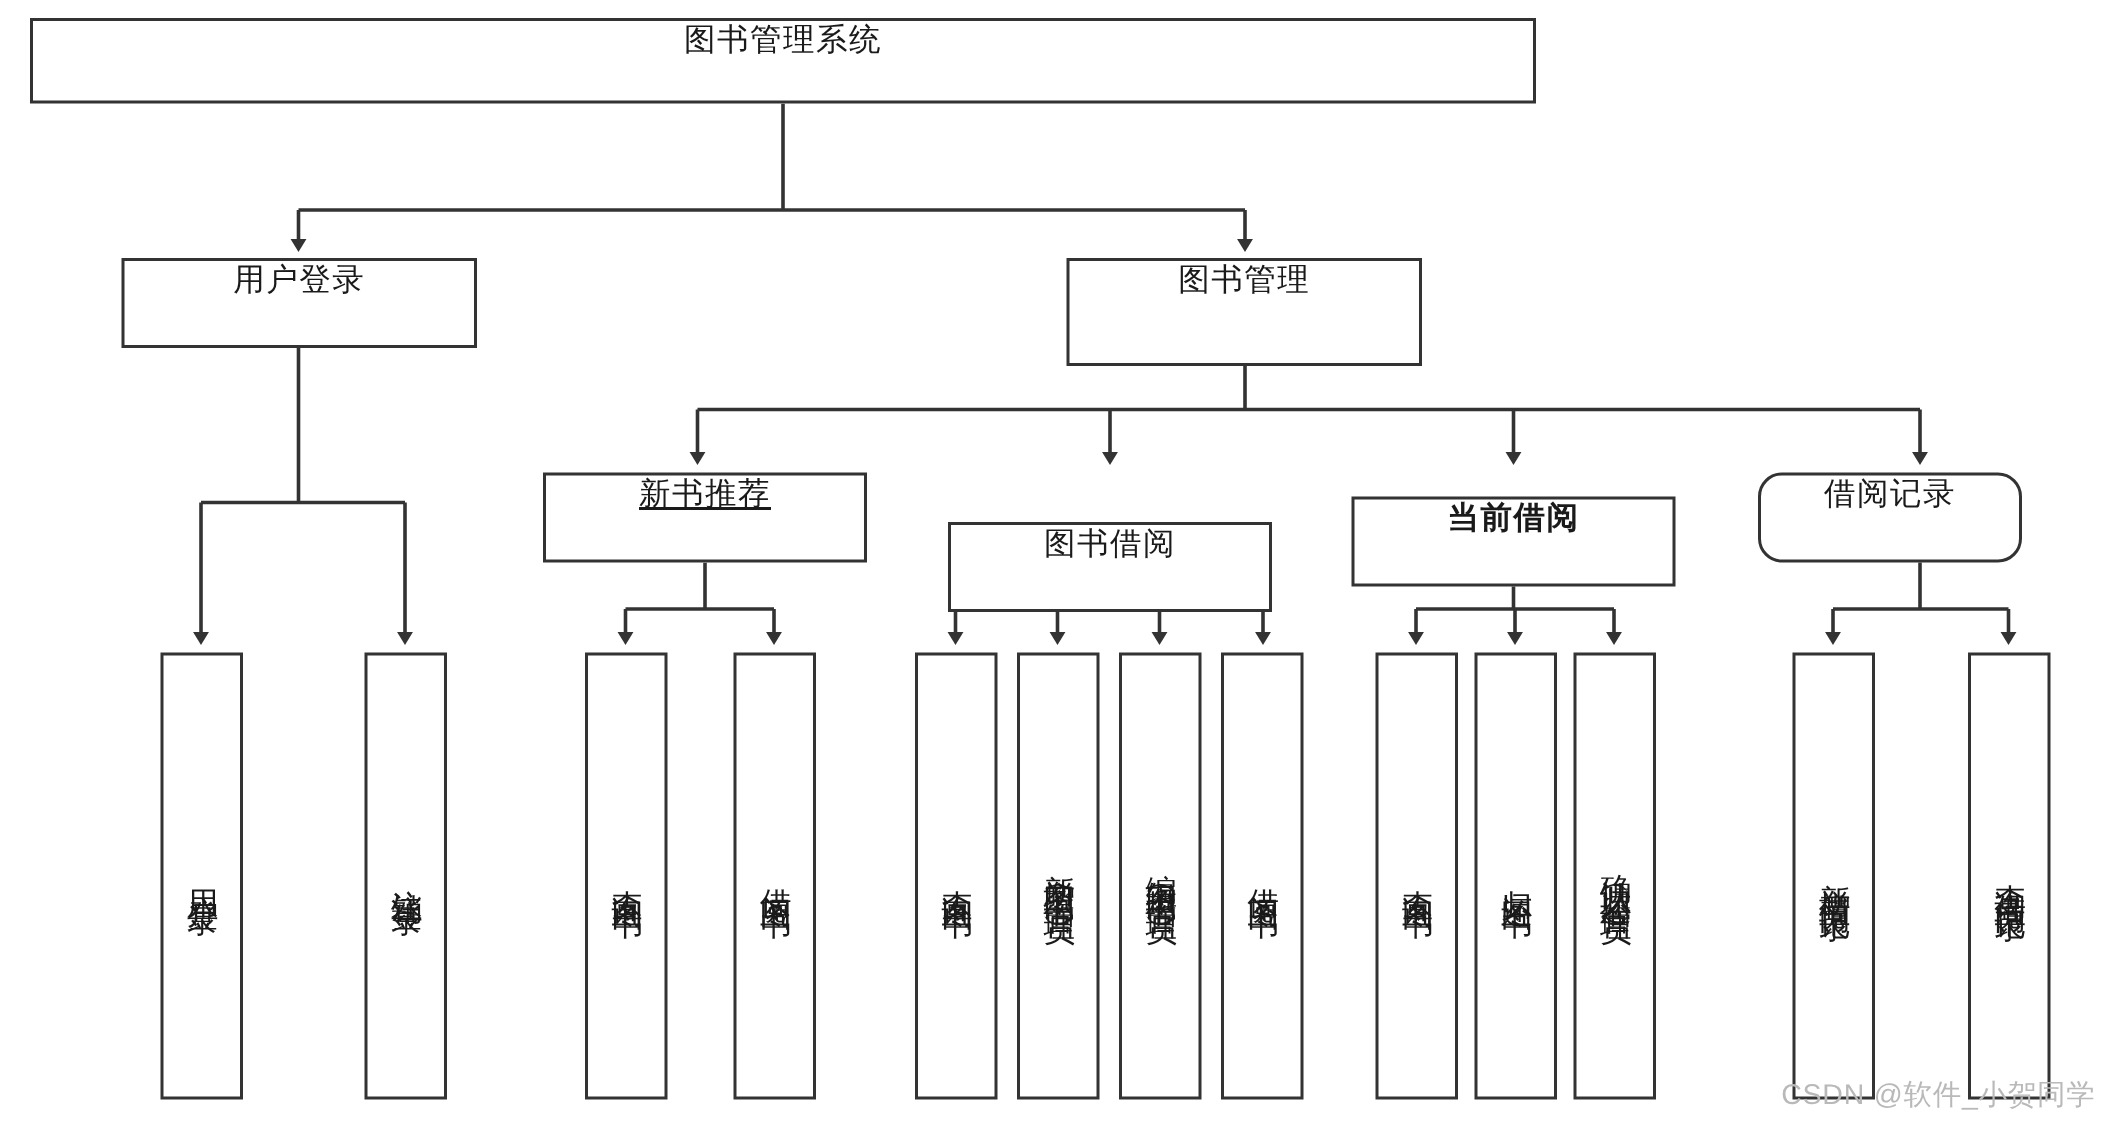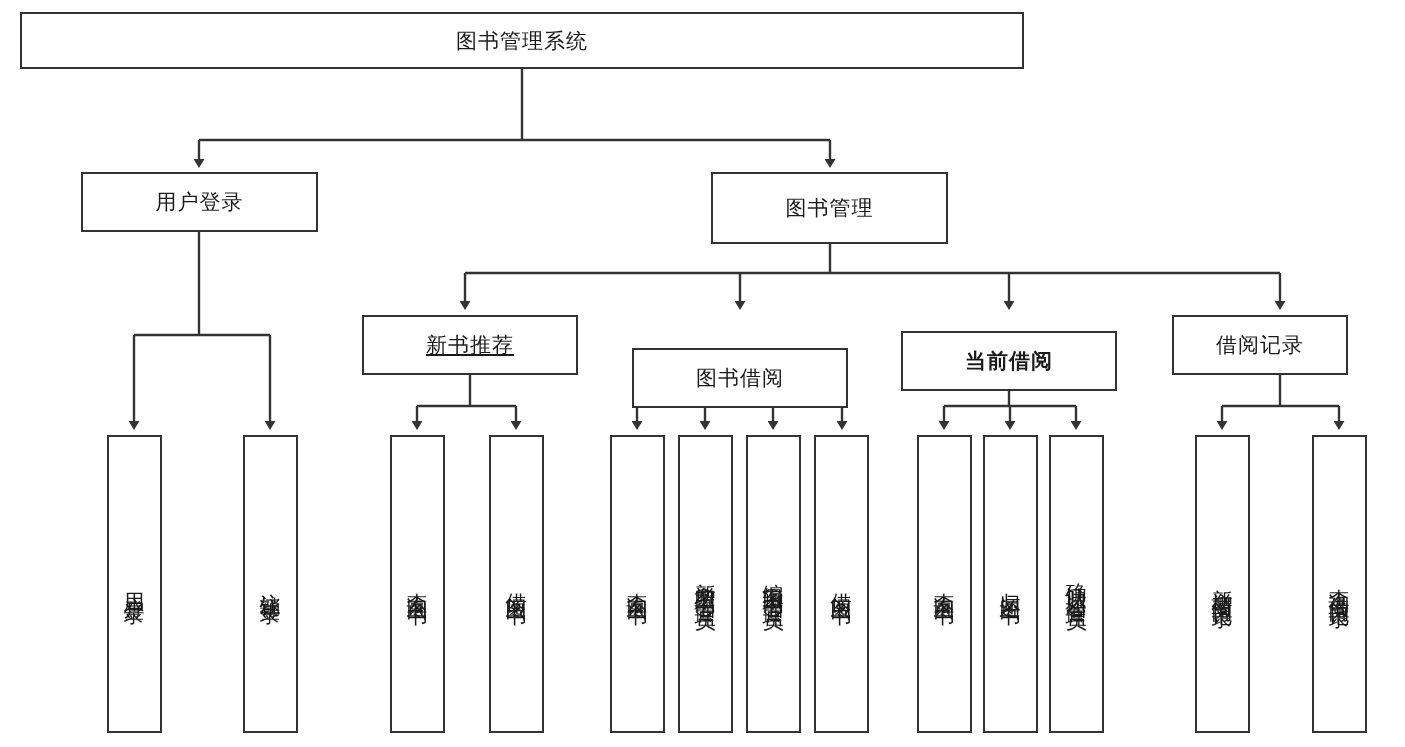--- a/index.html
+++ b/index.html
@@ -31,7 +31,6 @@
     border: 2px solid #333333;
     background: #ffffff;
     display: flex;
-    align-items: center;
     justify-content: center;
     color: #1a1a1a;
   }

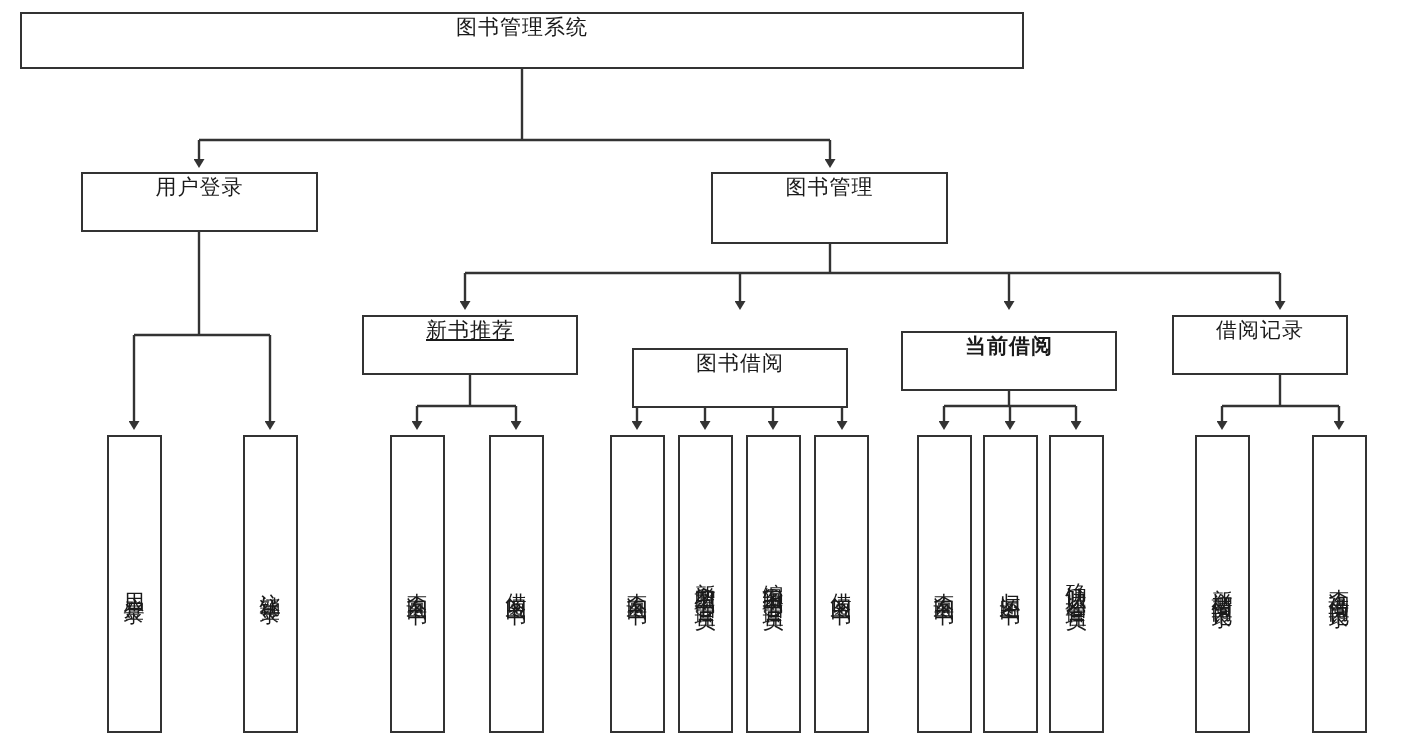--- a/index.html
+++ b/index.html
@@ -142,7 +142,7 @@
   <div class="node node-h" style="left:901px; top:331px; width:216px; height:60px;font-weight:bold;">
     <span>当前借阅</span>
   </div>
-  <div class="node node-h" style="left:1172px; top:315px; width:176px; height:60px;">
+  <div class="node node-h" style="left:1172px; top:315px; width:176px; height:60px;border-radius:16px;">
     <span>借阅记录</span>
   </div>
 

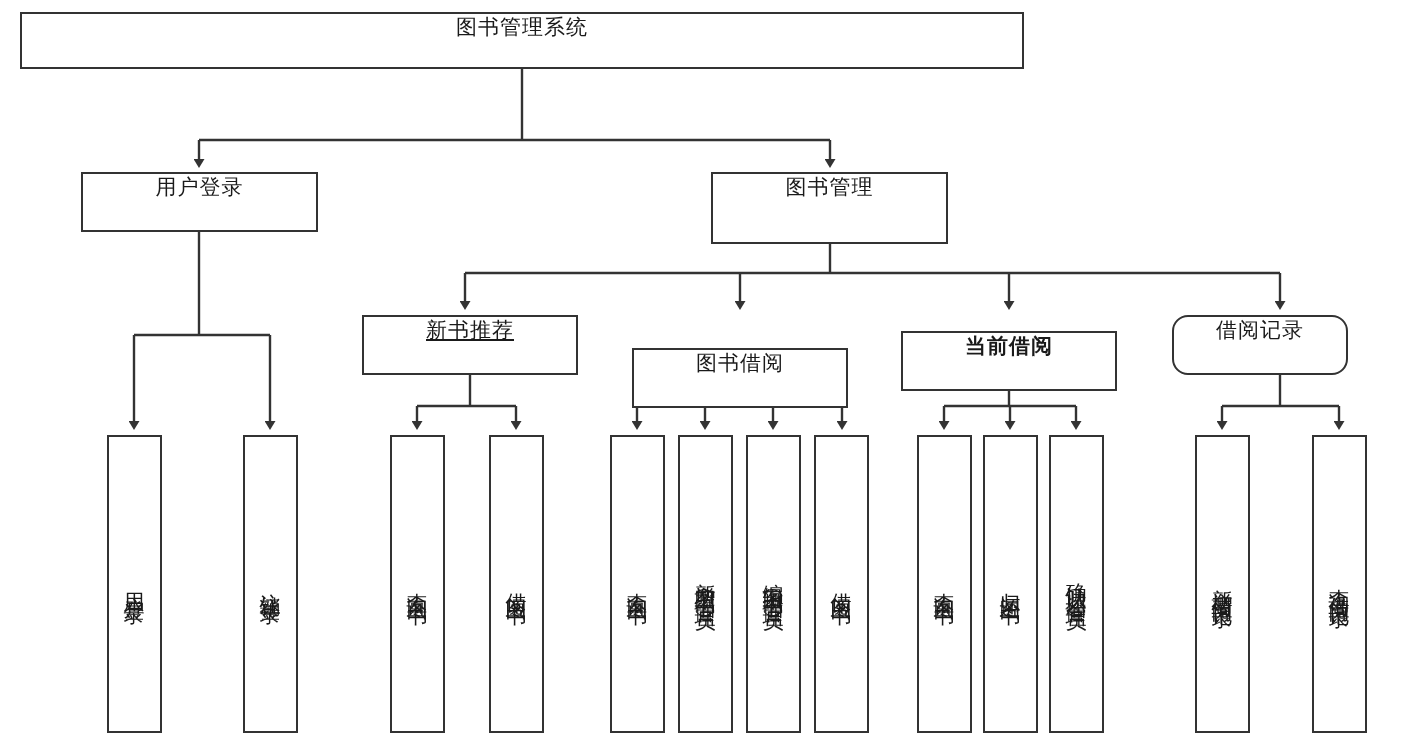--- a/index.html
+++ b/index.html
@@ -190,6 +190,7 @@
     <span class="vtext">查询借阅记录</span>
   </div>
 
+  <div id="watermark">CSDN @软件_小贺同学</div>
 </div>
 
 </body></html>

